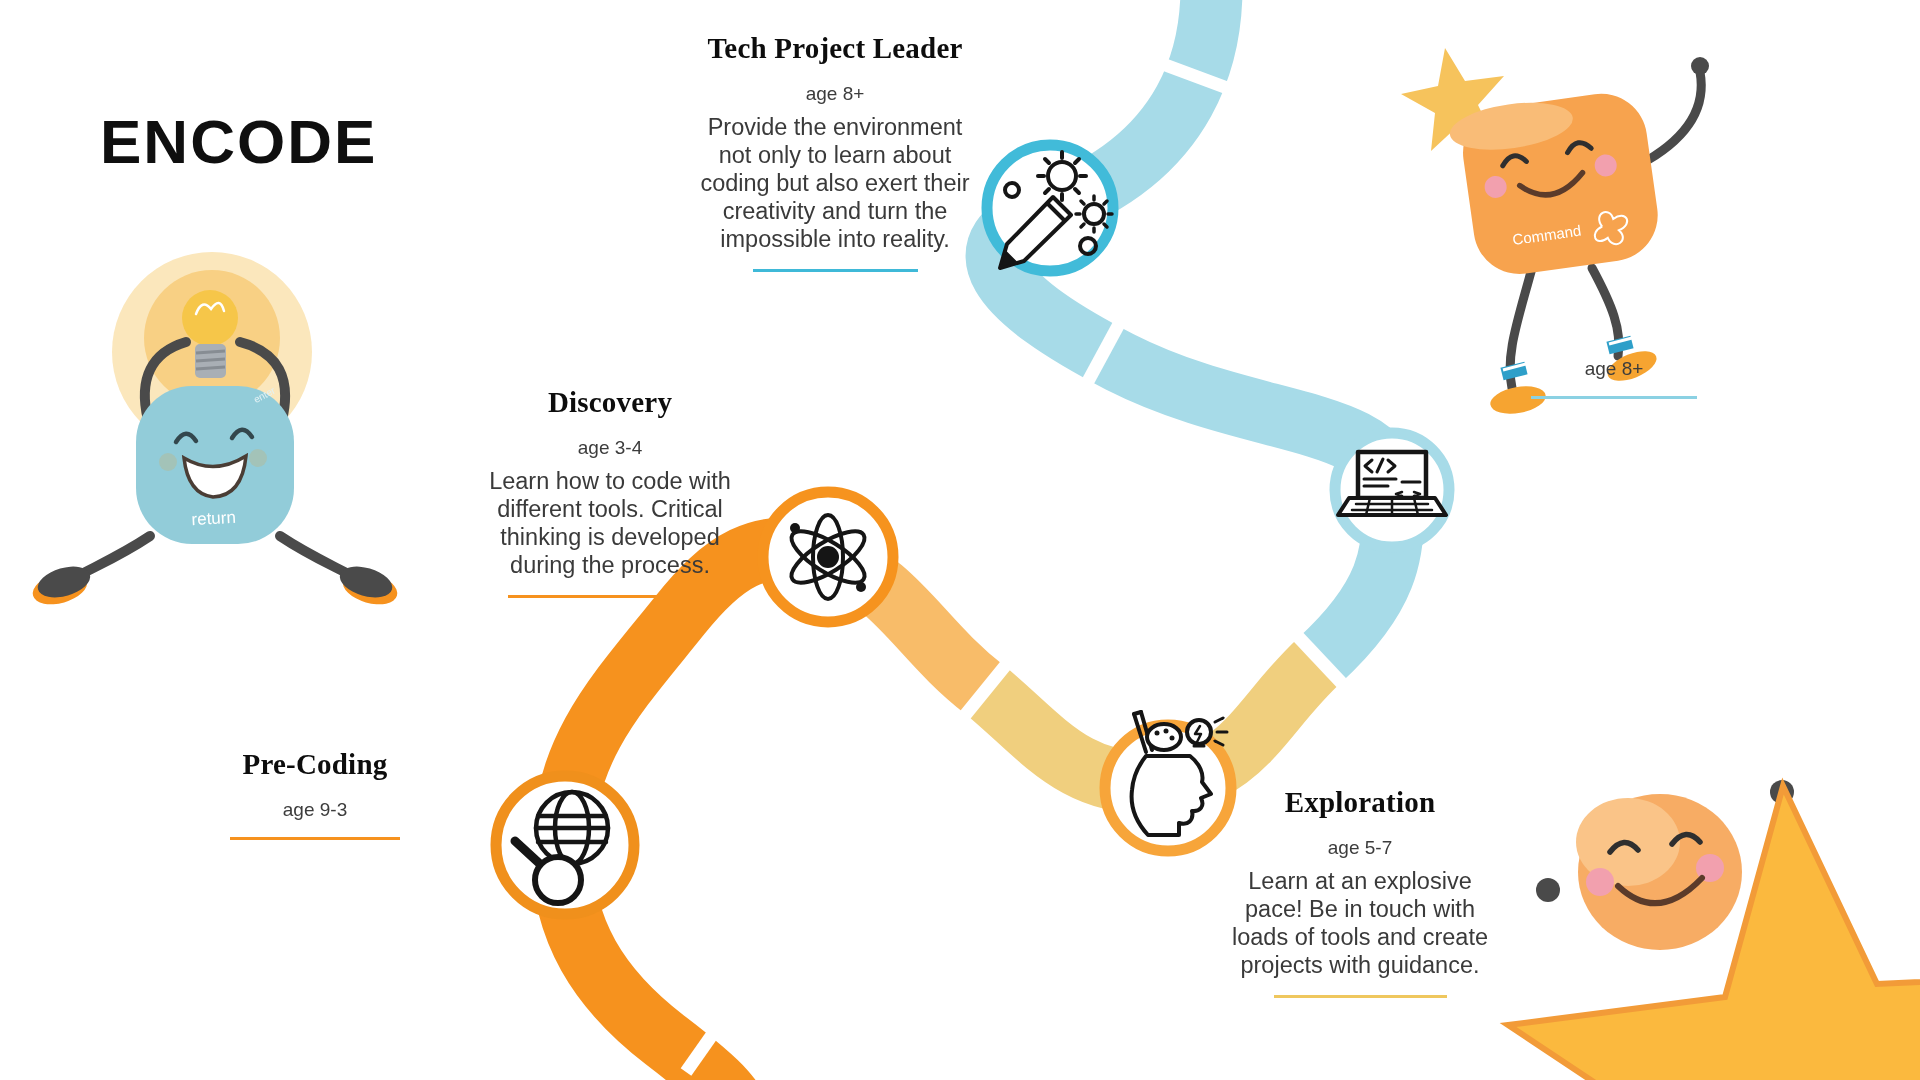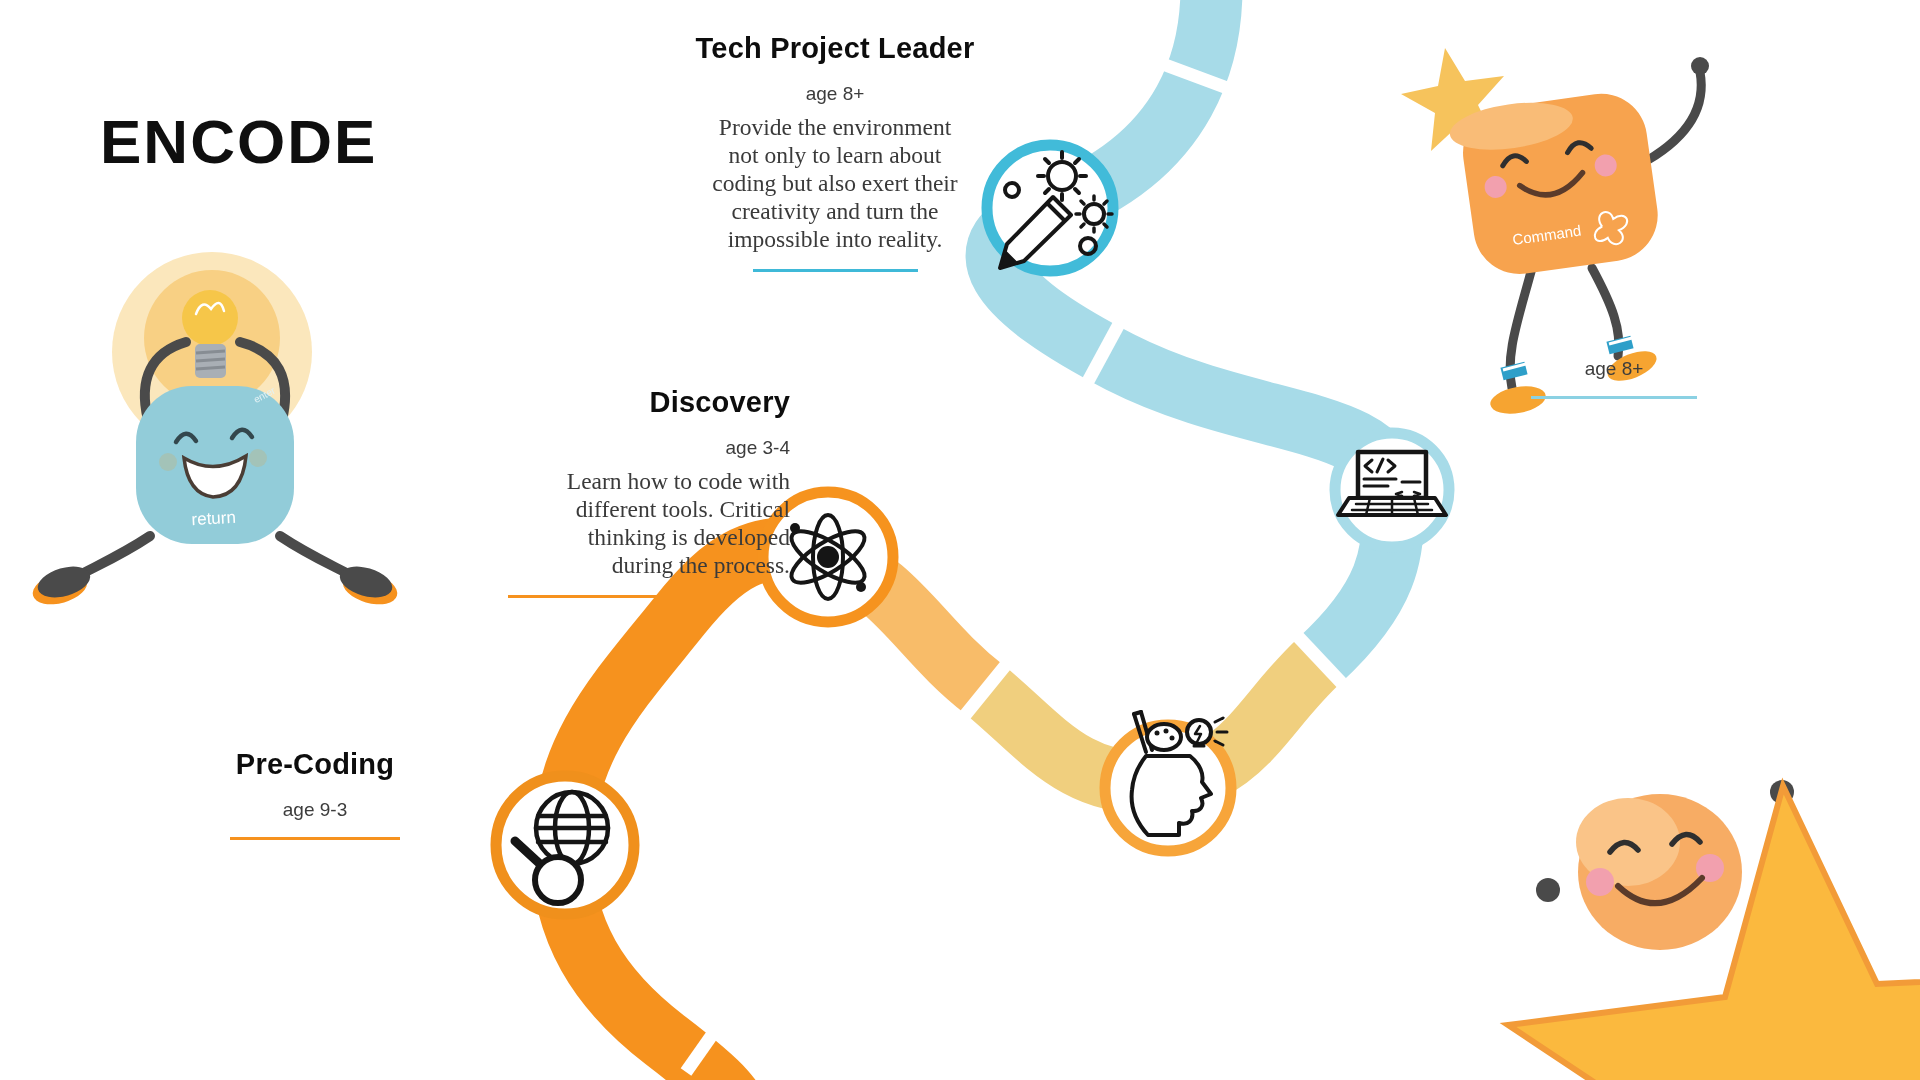--- a/index.html
+++ b/index.html
@@ -11,7 +11,7 @@
          font-weight:800;color:#0f0f0f;letter-spacing:2px;}
   .title span{display:block;}
   .stage{position:absolute;text-align:center;color:#3c3c3c;}
-  .stage-name{font-size:29px;font-weight:bold;color:#0d0d0d;letter-spacing:.2px;}
+  .stage-name{font-size:29px;font-weight:bold;color:#0d0d0d;letter-spacing:.2px;font-family:Liberation Serif, serif;}
   .stage-age{font-size:19px;margin-top:18px;color:#3c3c3c;}
   .stage-desc{font-size:23.5px;line-height:28px;margin-top:8px;color:#3a3a3a;font-family:Liberation Serif, serif;}
   .stage-rule{height:3px;margin:16px auto 0;}

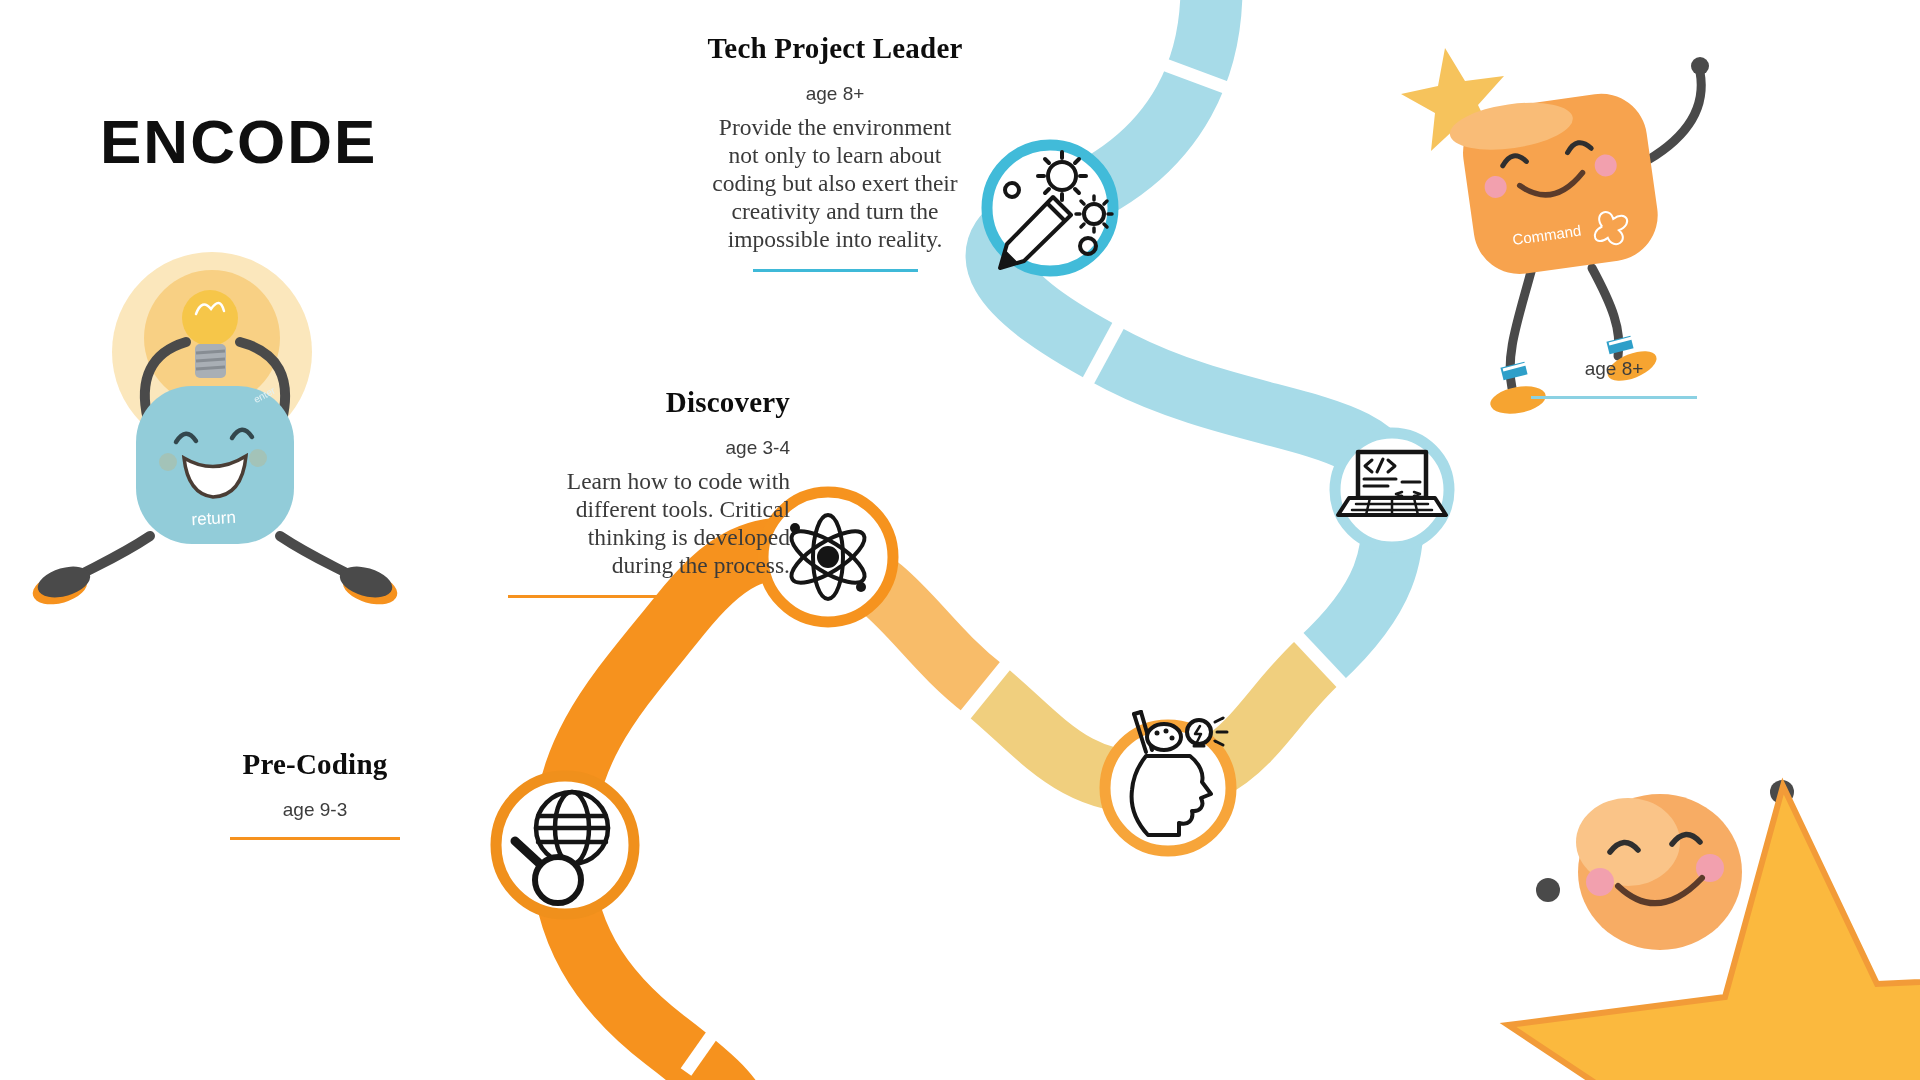--- a/index.html
+++ b/index.html
@@ -13,7 +13,7 @@
   .stage{position:absolute;text-align:center;color:#3c3c3c;}
   .stage-name{font-size:29px;font-weight:bold;color:#0d0d0d;letter-spacing:.2px;font-family:Liberation Serif, serif;}
   .stage-age{font-size:19px;margin-top:18px;color:#3c3c3c;}
-  .stage-desc{font-size:23.5px;line-height:28px;margin-top:8px;color:#3a3a3a;font-family:Liberation Serif, serif;}
+  .stage-desc{font-size:23.5px;line-height:28px;margin-top:8px;color:#3a3a3a;}
   .stage-rule{height:3px;margin:16px auto 0;}
 </style>
 </head>

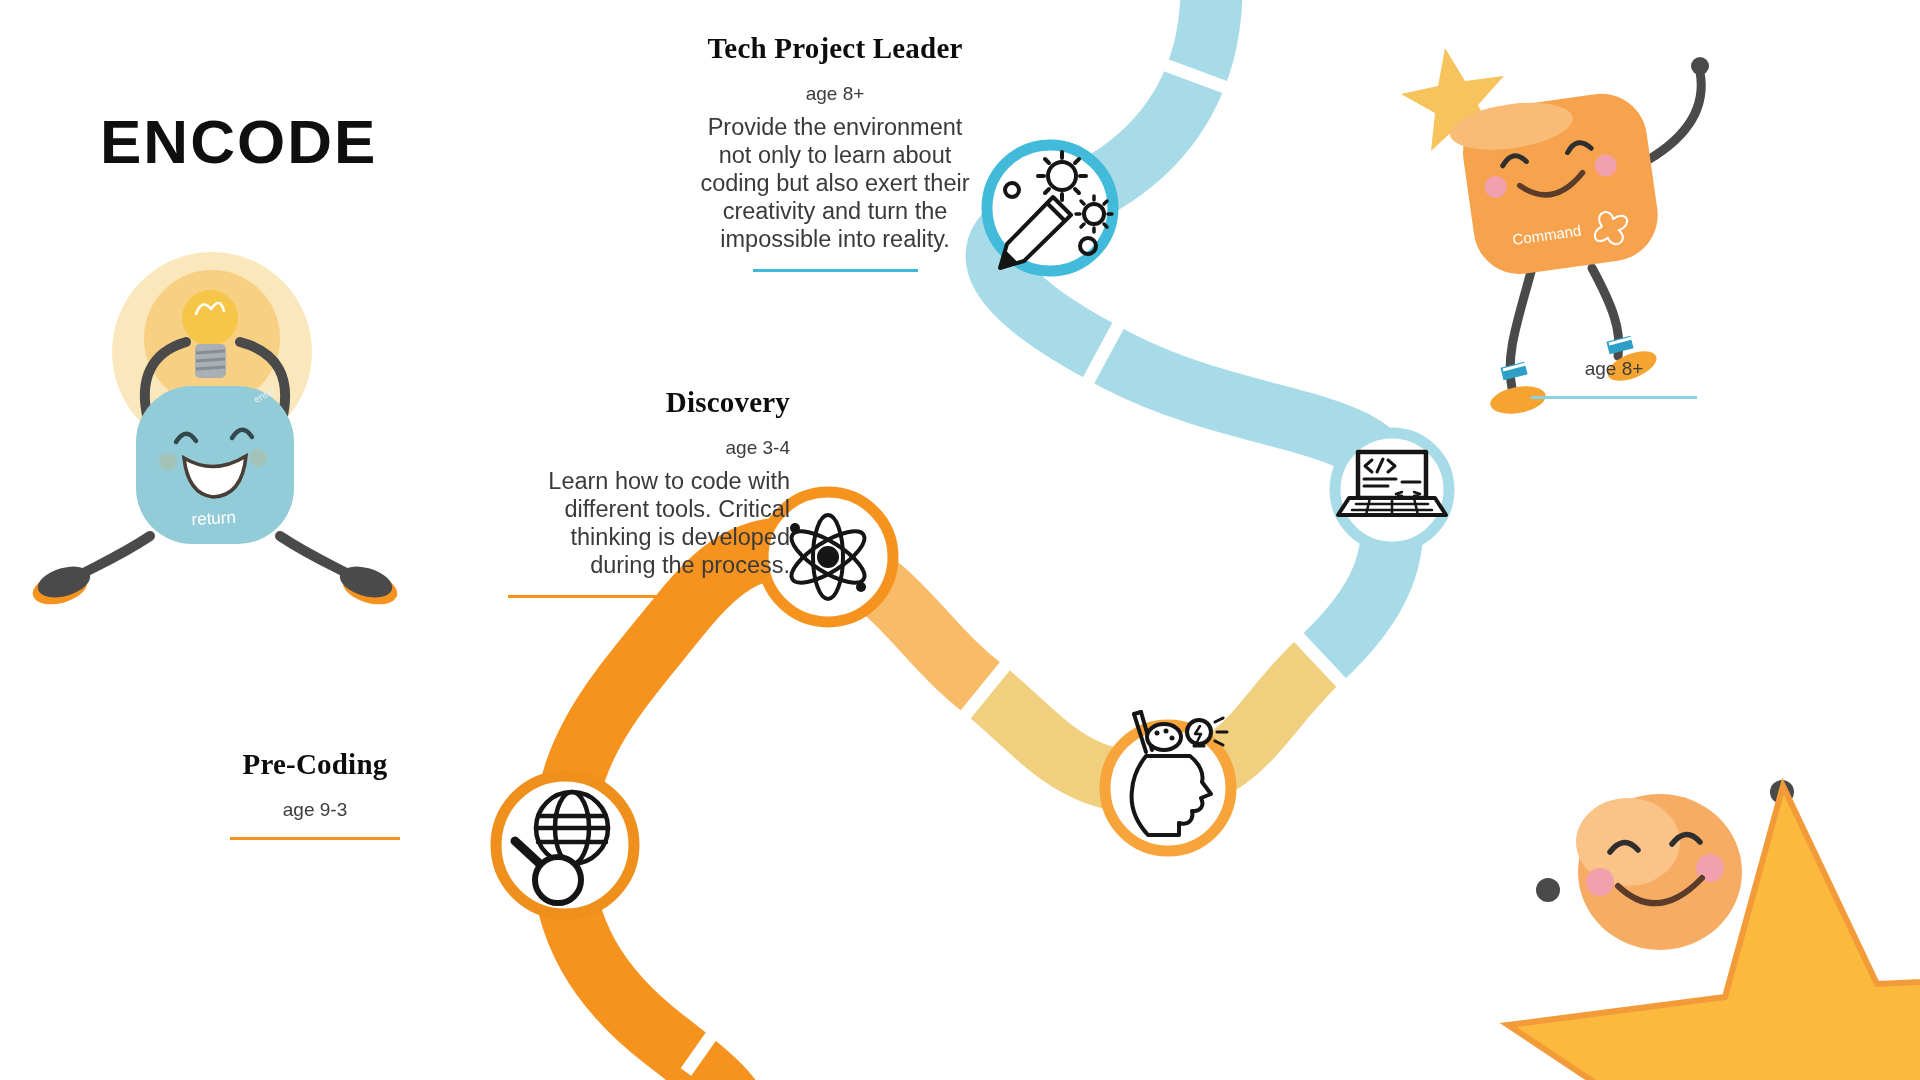--- a/index.html
+++ b/index.html
@@ -213,7 +213,7 @@
     <div class="stage-rule" style="width: 170px; background: rgb(246, 146, 30);"></div>
   </div>
 
-  <div class="stage" style="left:430px;top:386px;width:360px;text-align:right;">
+  <div class="stage" style="left:430px;top:386px;width:360px;">
     <div class="stage-name">Discovery</div>
     <div class="stage-age">age 3-4</div>
     <div class="stage-desc">Learn how to code with<br>different tools. Critical<br>thinking is developed<br>during the process.</div>

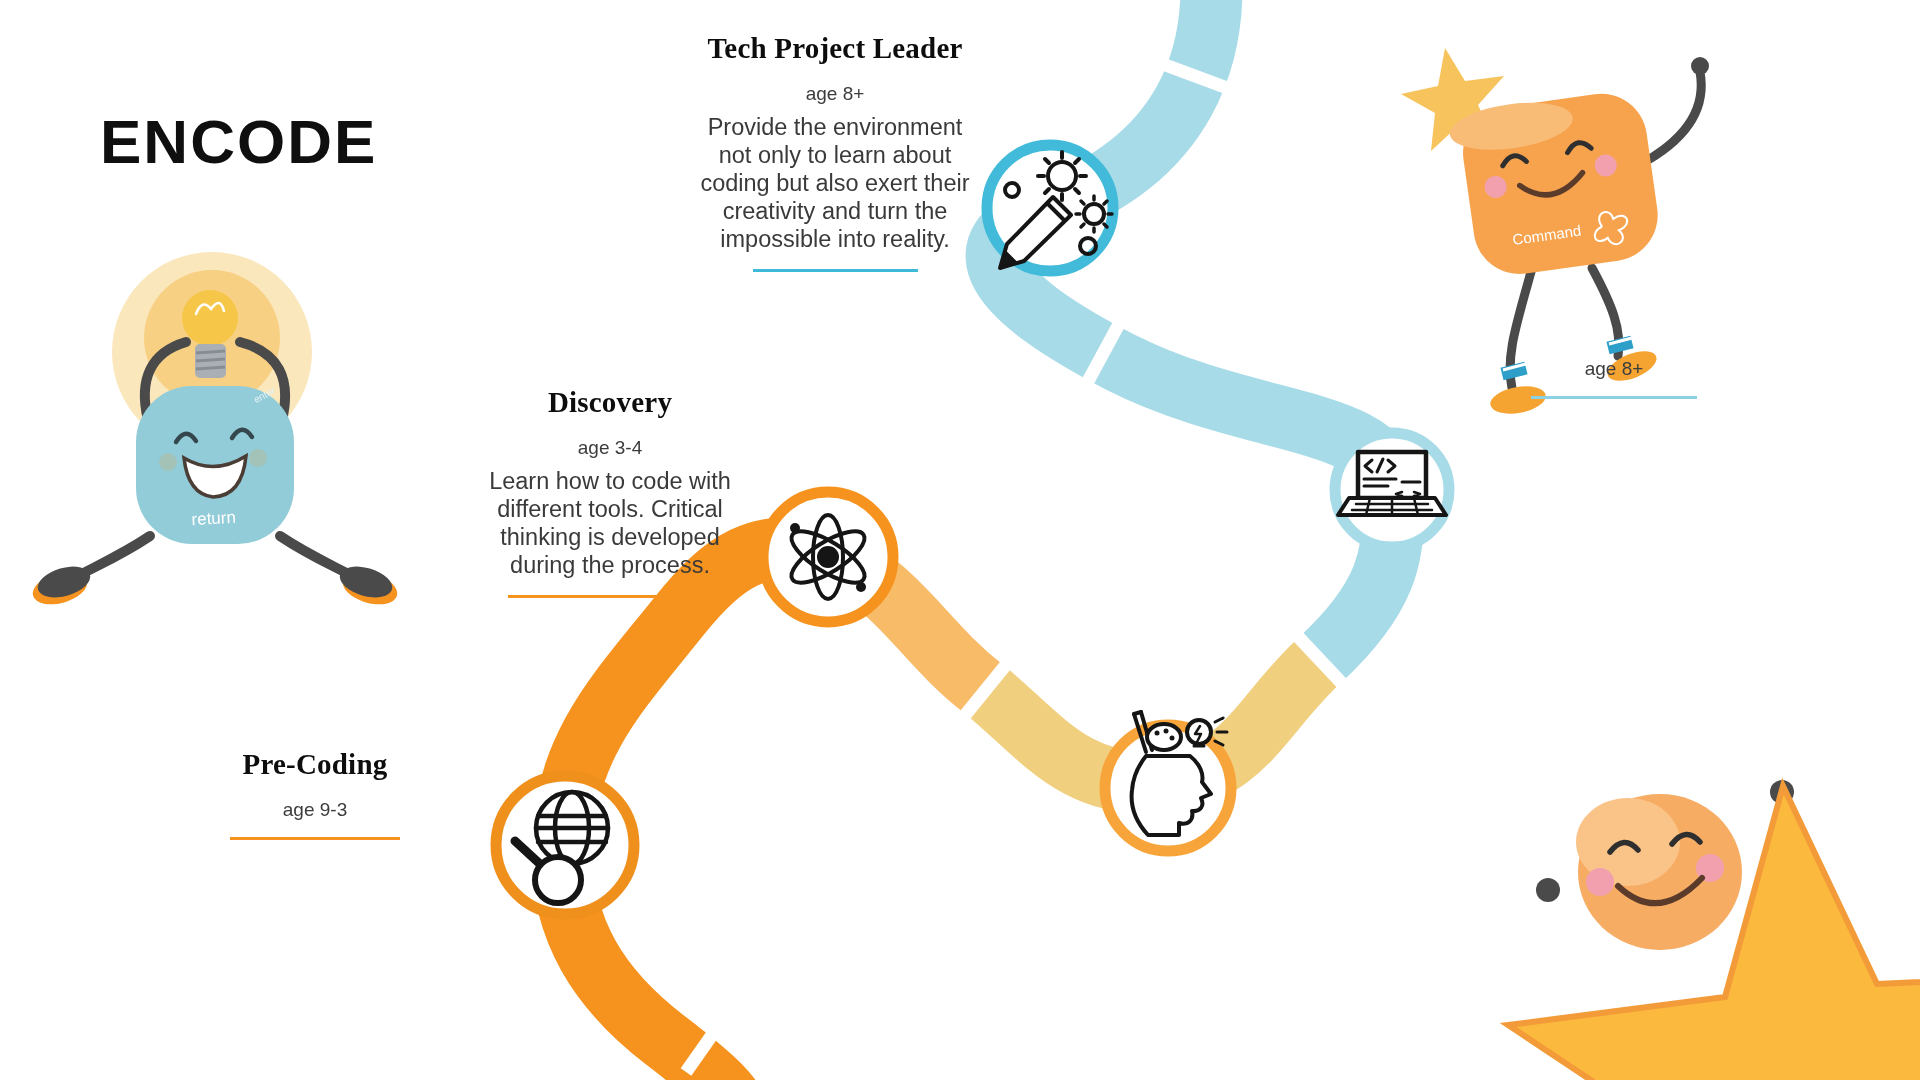--- a/index.html
+++ b/index.html
@@ -220,6 +220,12 @@
     <div class="stage-rule" style="width: 205px; background: rgb(246, 146, 30);"></div>
   </div>
 
+  <div class="stage" style="left:1180px;top:786px;width:360px;">
+    <div class="stage-name">Exploration</div>
+    <div class="stage-age">age 5-7</div>
+    <div class="stage-desc">Learn at an explosive<br>pace! Be in touch with<br>loads of tools and create<br>projects with guidance.</div>
+    <div class="stage-rule" style="width: 173px; background: rgb(239, 199, 94);"></div>
+  </div>
 
   <div class="stage" style="left:1434px;top:340px;width:360px;">
     <div class="stage-age">age 8+</div>

